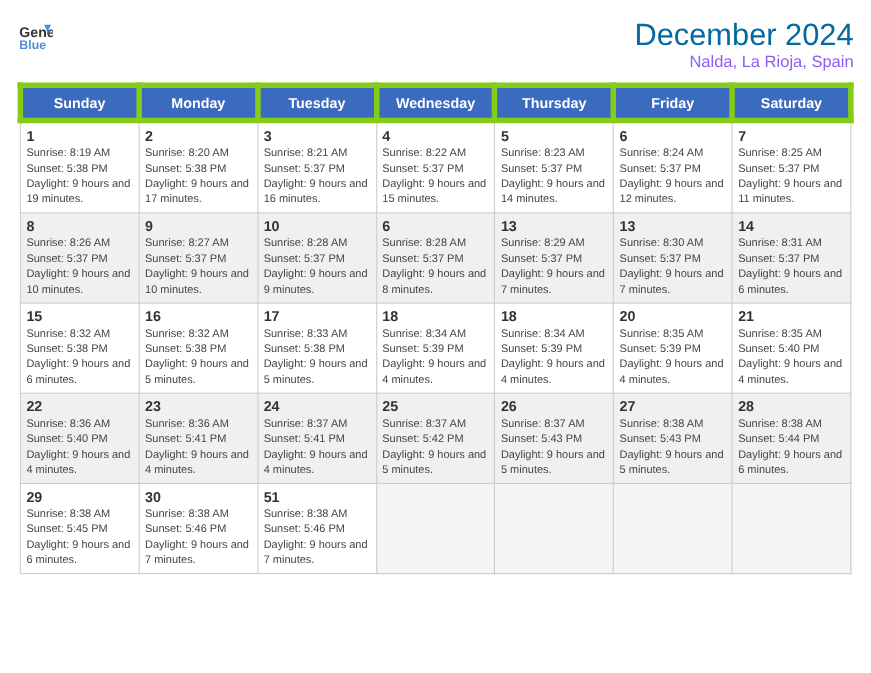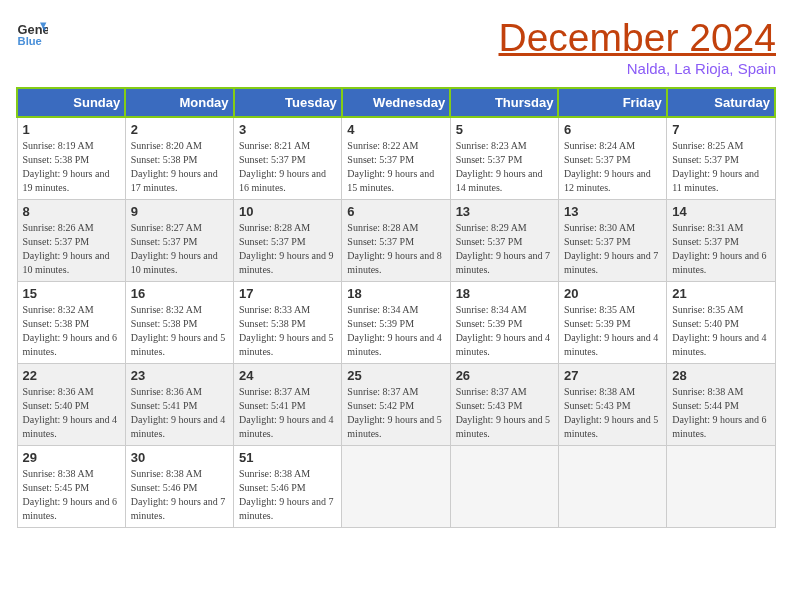--- a/index.html
+++ b/index.html
@@ -29,10 +29,9 @@
       text-align: right;
     }
     .month-title {
-      font-size: 39px;
-      color: #c2410c;
+      font-size: 28px;
+      color: #0369a1;
       font-weight: normal;
-      text-decoration: underline;
     }
     .location {
       font-size: 15px;

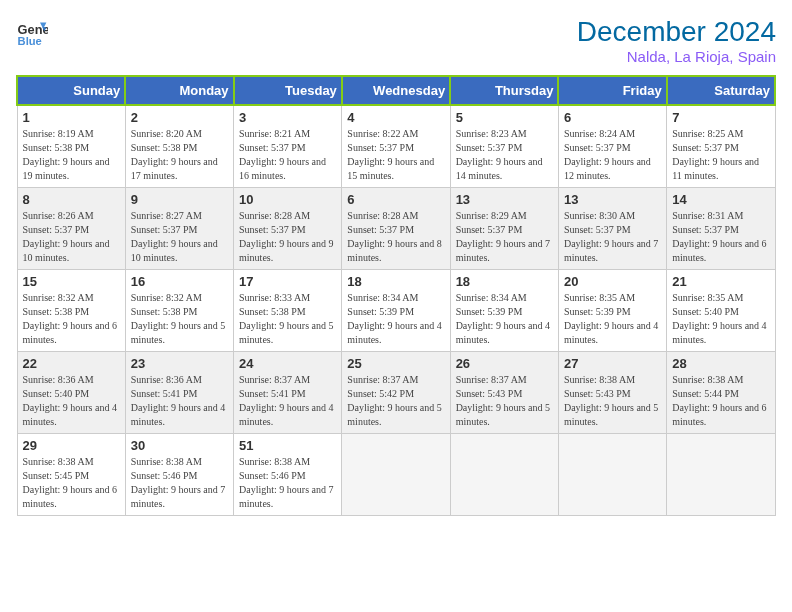--- a/index.html
+++ b/index.html
@@ -47,8 +47,8 @@
       font-size: 13px;
       font-weight: bold;
       padding: 6px 4px;
-      text-align: right;
-      border: 2px solid #84cc16;
+      text-align: center;
+      border: 5px solid #84cc16;
     }
     .calendar td {
       border: 1px solid #ccc;

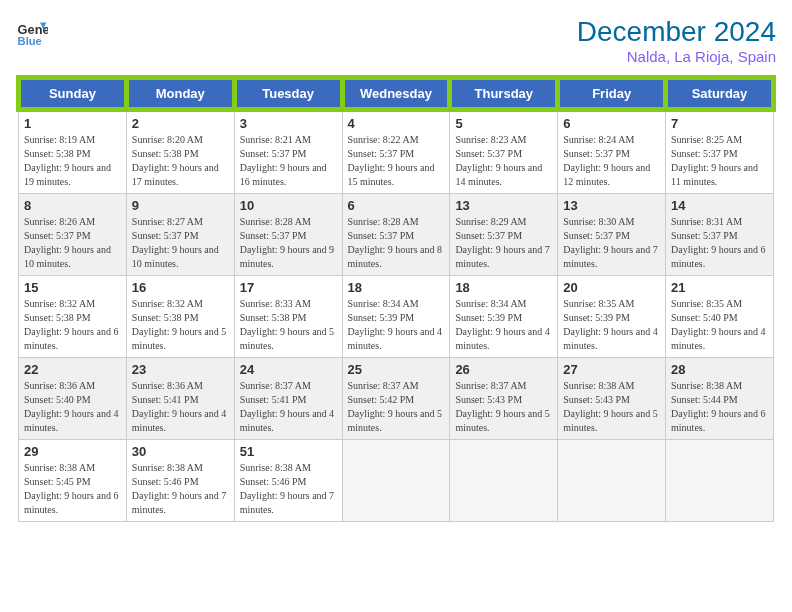--- a/index.html
+++ b/index.html
@@ -73,7 +73,6 @@
       font-size: 10px;
       color: #444;
       line-height: 1.4;
-      font-family: Liberation Serif, serif;
     }
     .row-shaded td {
       background: #f0f0f0;

